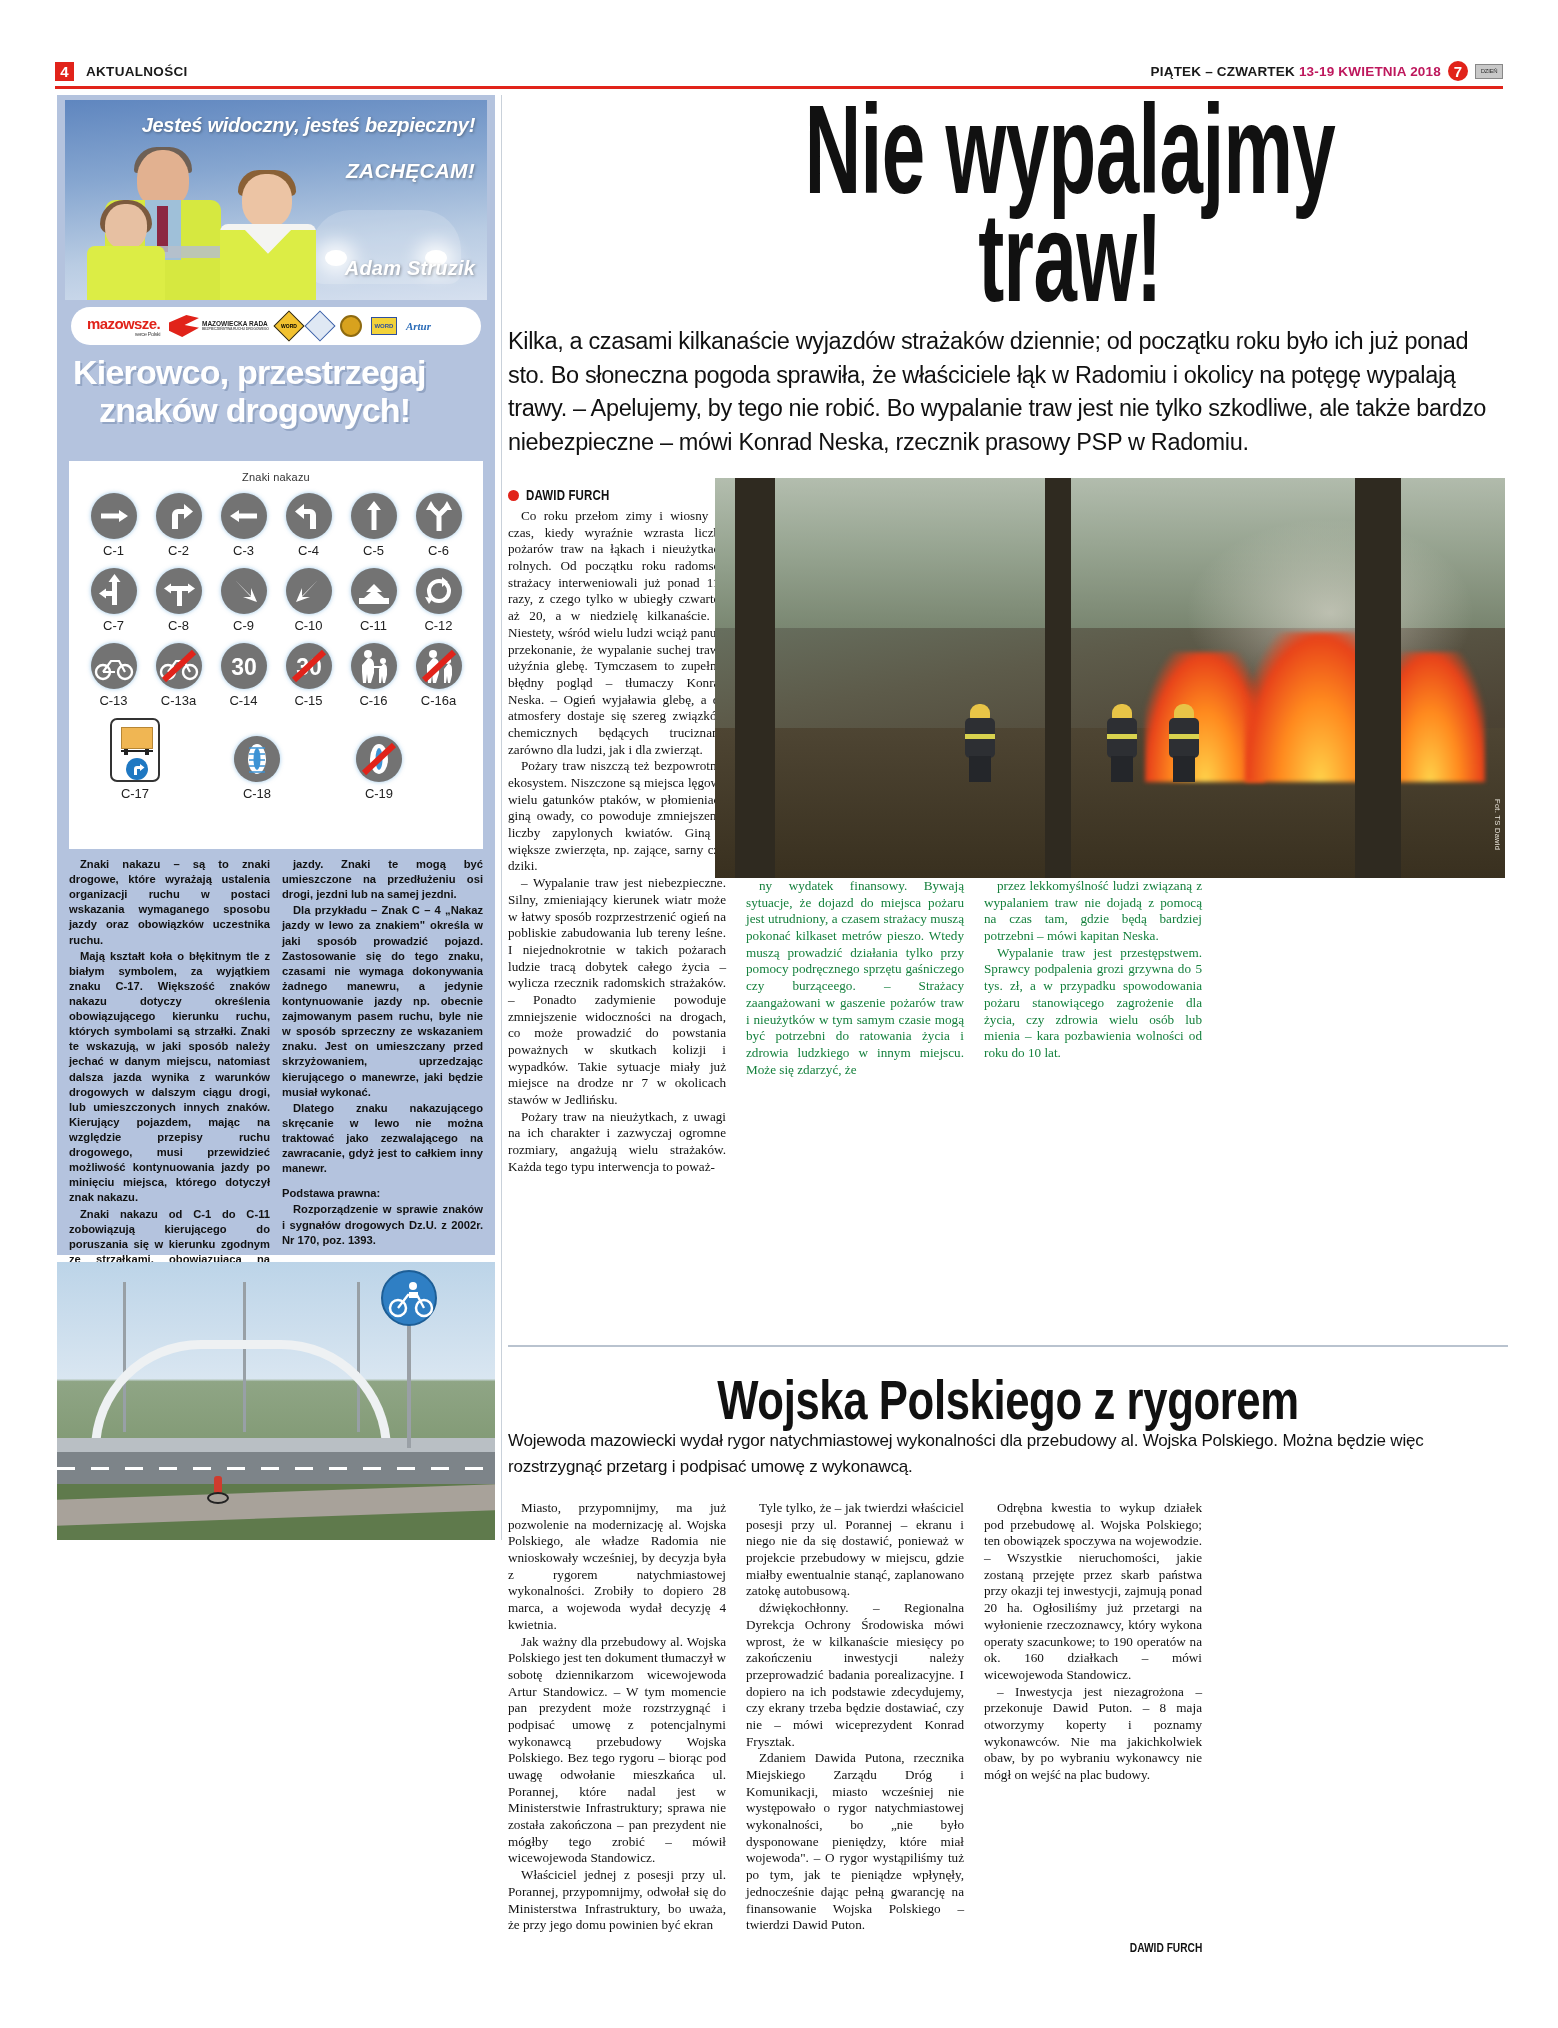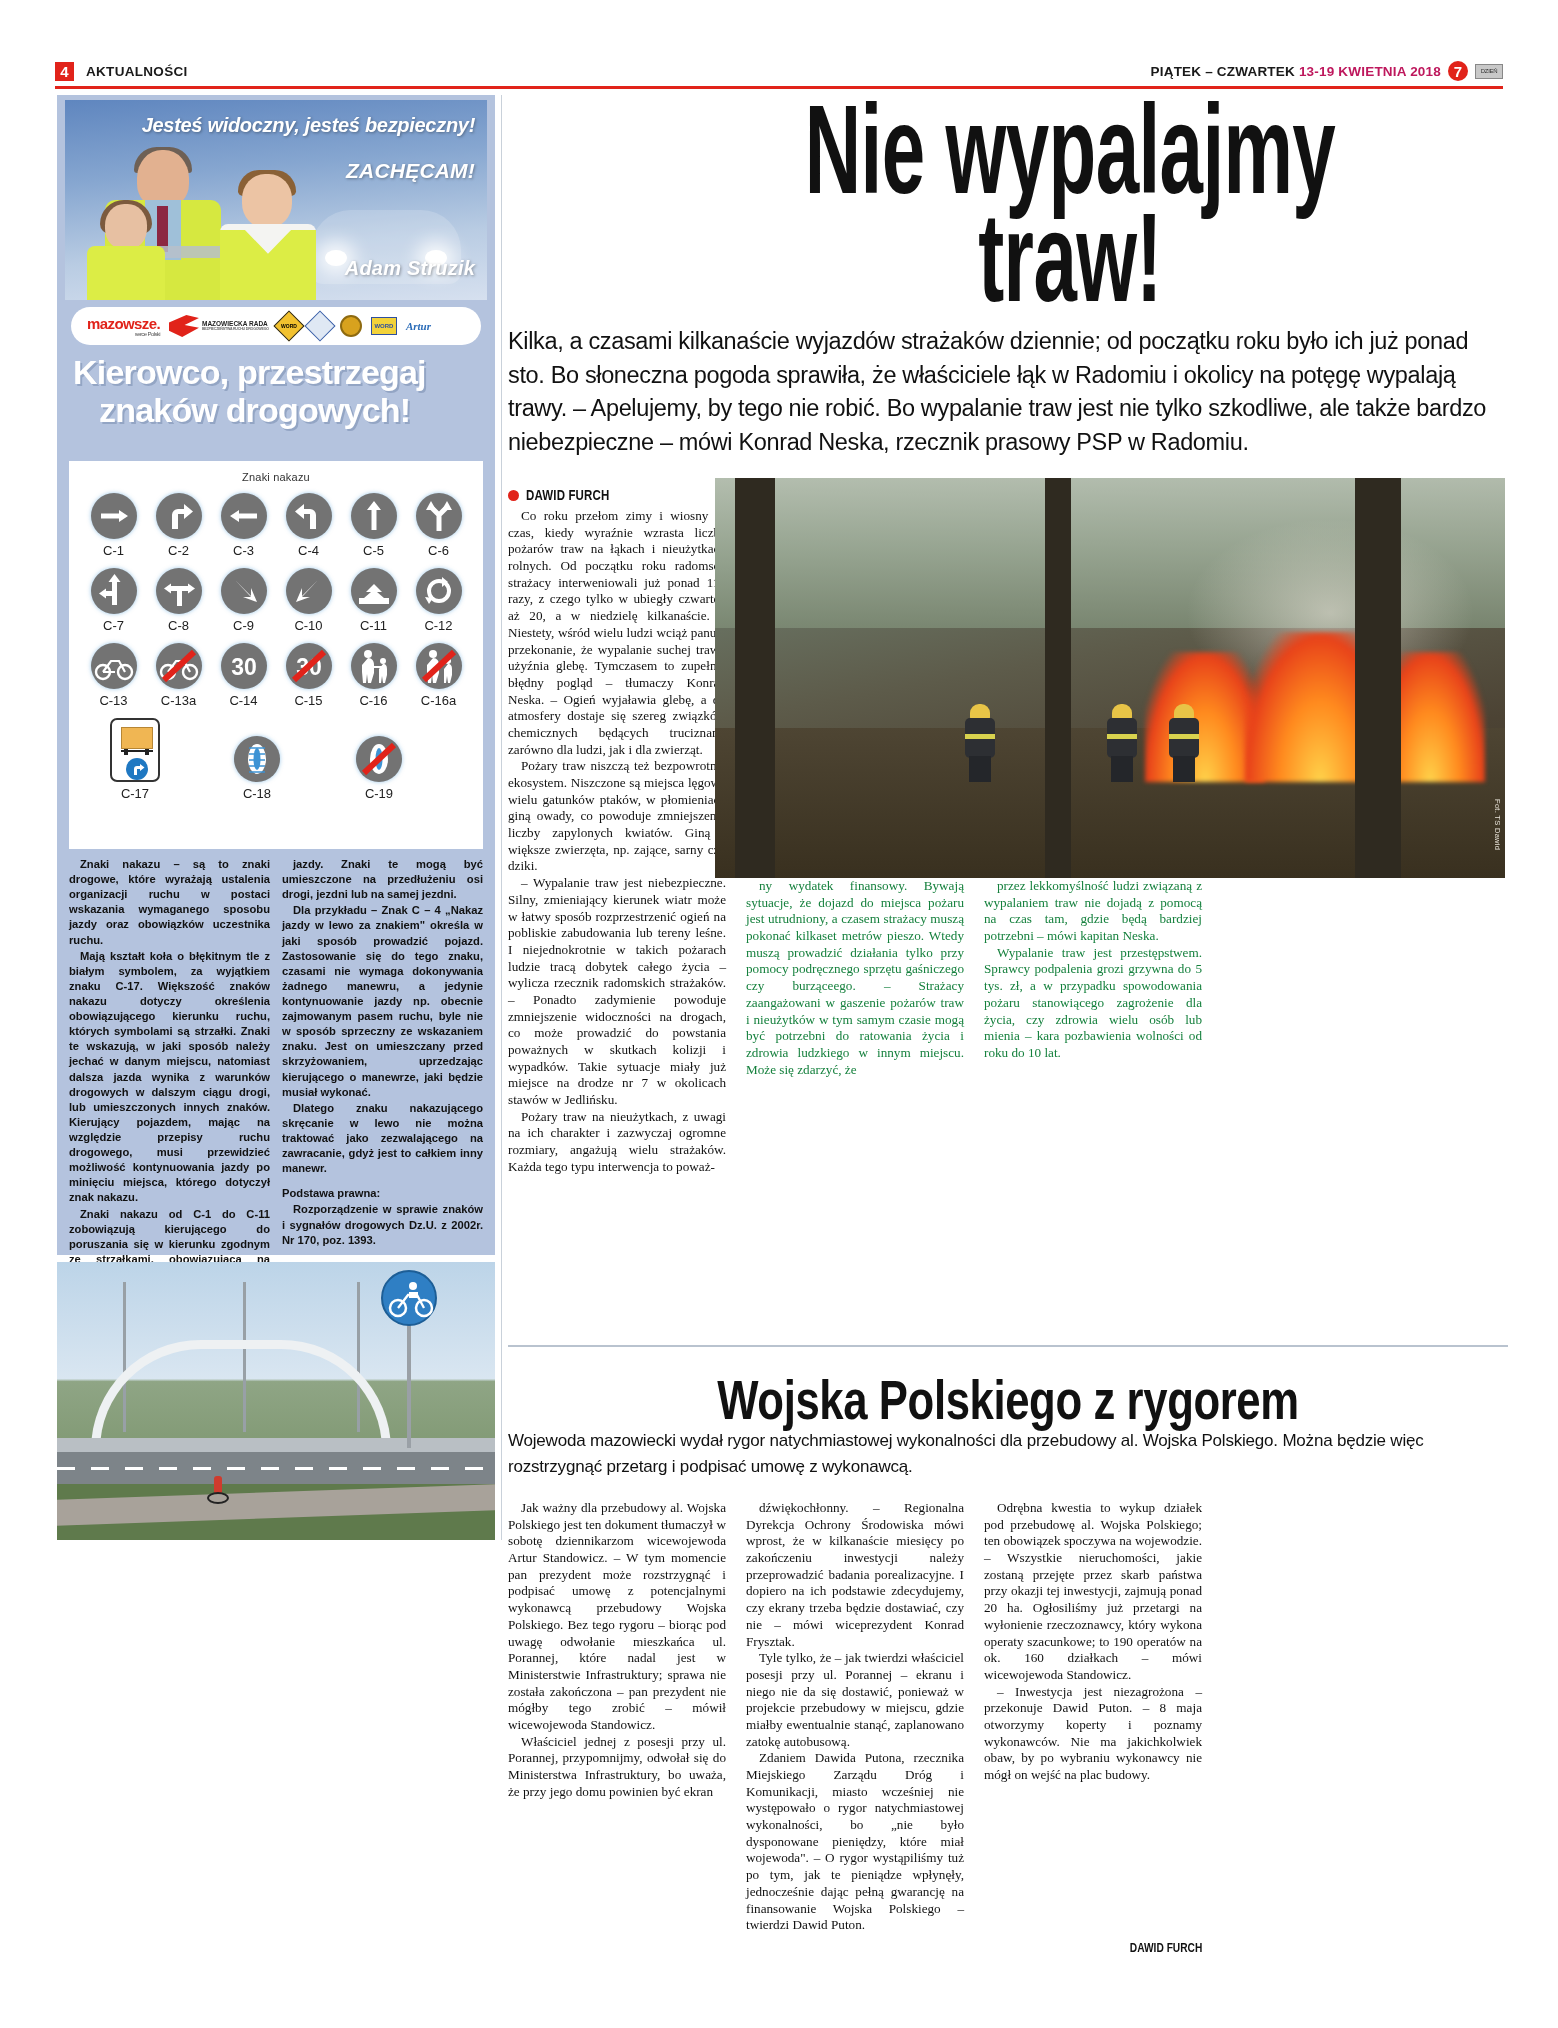--- a/index.html
+++ b/index.html
@@ -731,6 +731,7 @@
 
 <div class="art2">
   <div class="col2">
+    <p>Miasto, przypomnijmy, ma już pozwolenie na modernizację al. Wojska Polskiego, ale władze Radomia nie wnioskowały wcześniej, by decyzja była z rygorem natychmiastowej wykonalności. Zrobiły to dopiero 28 marca, a wojewoda wydał decyzję 4 kwietnia.</p>
     <p>Jak ważny dla przebudowy al. Wojska Polskiego jest ten dokument tłumaczył w sobotę dziennikarzom wicewojewoda Artur Standowicz. – W tym momencie pan prezydent może rozstrzygnąć i podpisać umowę z potencjalnymi wykonawcą przebudowy Wojska Polskiego. Bez tego rygoru – biorąc pod uwagę odwołanie mieszkańca ul. Porannej, które nadal jest w Ministerstwie Infrastruktury; sprawa nie została zakończona – pan prezydent nie mógłby tego zrobić – mówił wicewojewoda Standowicz.</p>
     <p>Właściciel jednej z posesji przy ul. Porannej, przypomnijmy, odwołał się do Ministerstwa Infrastruktury, bo uważa, że przy jego domu powinien być ekran</p>
   </div>

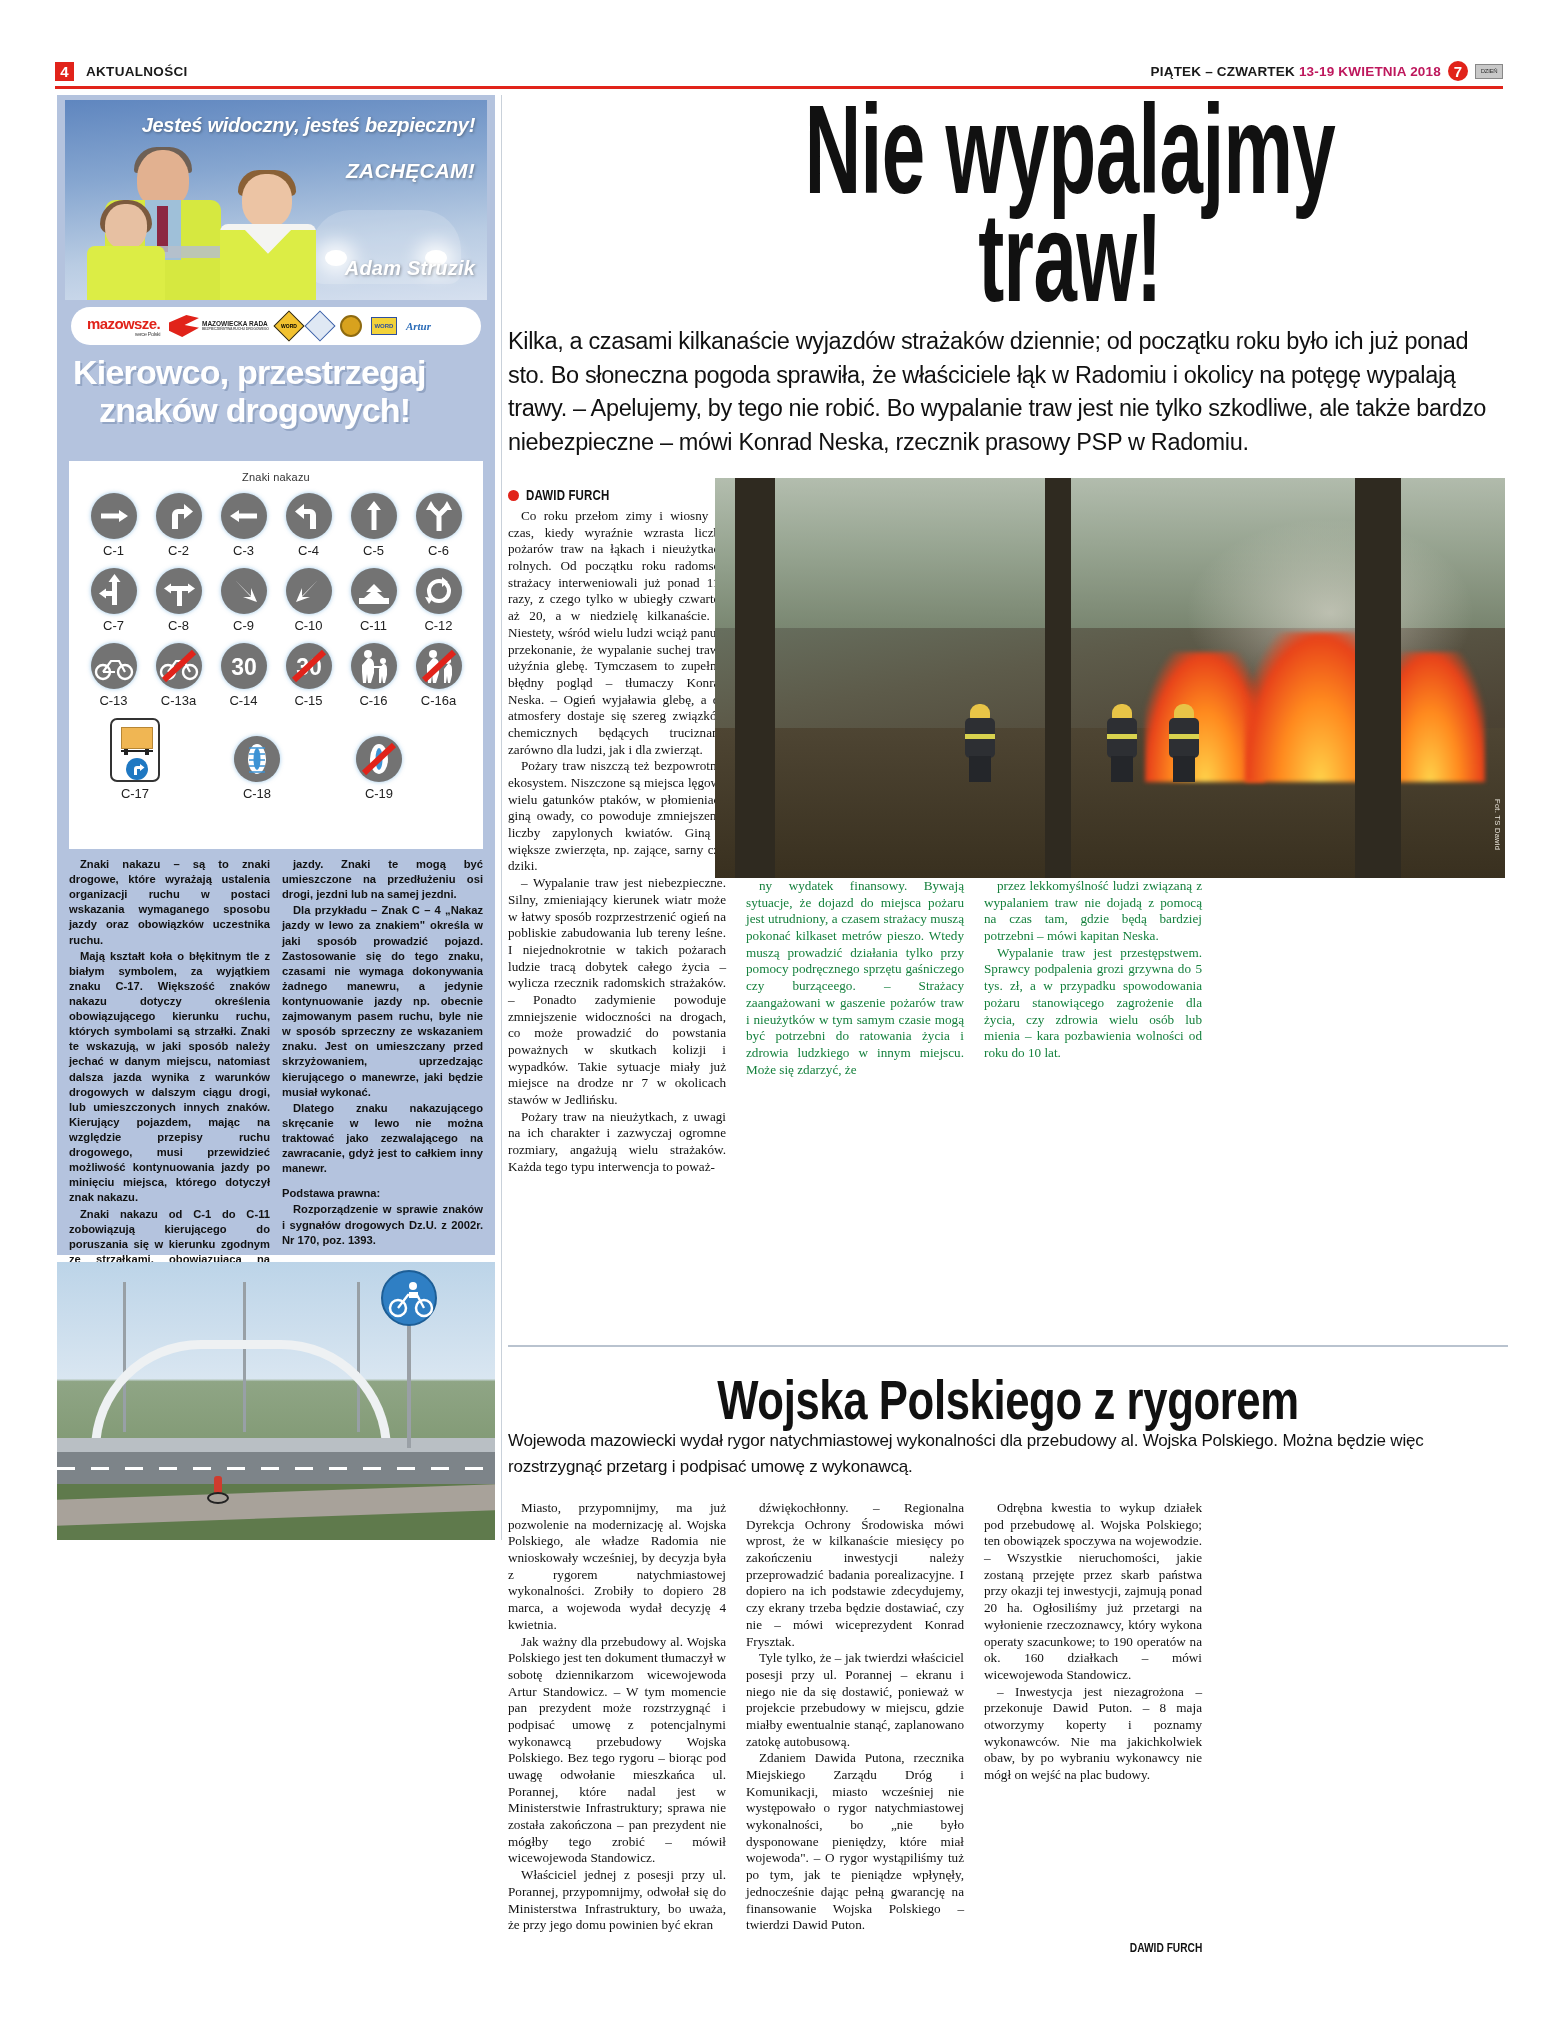--- a/index.html
+++ b/index.html
@@ -736,8 +736,8 @@
     <p>Właściciel jednej z posesji przy ul. Porannej, przypomnijmy, odwołał się do Ministerstwa Infrastruktury, bo uważa, że przy jego domu powinien być ekran</p>
   </div>
   <div class="col2">
+    <p>Tyle tylko, że – jak twierdzi właściciel posesji przy ul. Porannej – ekranu i niego nie da się dostawić, ponieważ w projekcie przebudowy w miejscu, gdzie miałby ewentualnie stanąć, zaplanowano zatokę autobusową.</p>
     <p>dźwiękochłonny. – Regionalna Dyrekcja Ochrony Środowiska mówi wprost, że w kilkanaście miesięcy po zakończeniu inwestycji należy przeprowadzić badania porealizacyjne. I dopiero na ich podstawie zdecydujemy, czy ekrany trzeba będzie dostawiać, czy nie – mówi wiceprezydent Konrad Frysztak.</p>
-    <p>Tyle tylko, że – jak twierdzi właściciel posesji przy ul. Porannej – ekranu i niego nie da się dostawić, ponieważ w projekcie przebudowy w miejscu, gdzie miałby ewentualnie stanąć, zaplanowano zatokę autobusową.</p>
     <p>Zdaniem Dawida Putona, rzecznika Miejskiego Zarządu Dróg i Komunikacji, miasto wcześniej nie występowało o rygor natychmiastowej wykonalności, bo „nie było dysponowane pieniędzy, które miał wojewoda". – O rygor wystąpiliśmy tuż po tym, jak te pieniądze wpłynęły, jednocześnie dając pełną gwarancję na finansowanie Wojska Polskiego – twierdzi Dawid Puton.</p>
   </div>
   <div class="col2" style="position:relative;">

